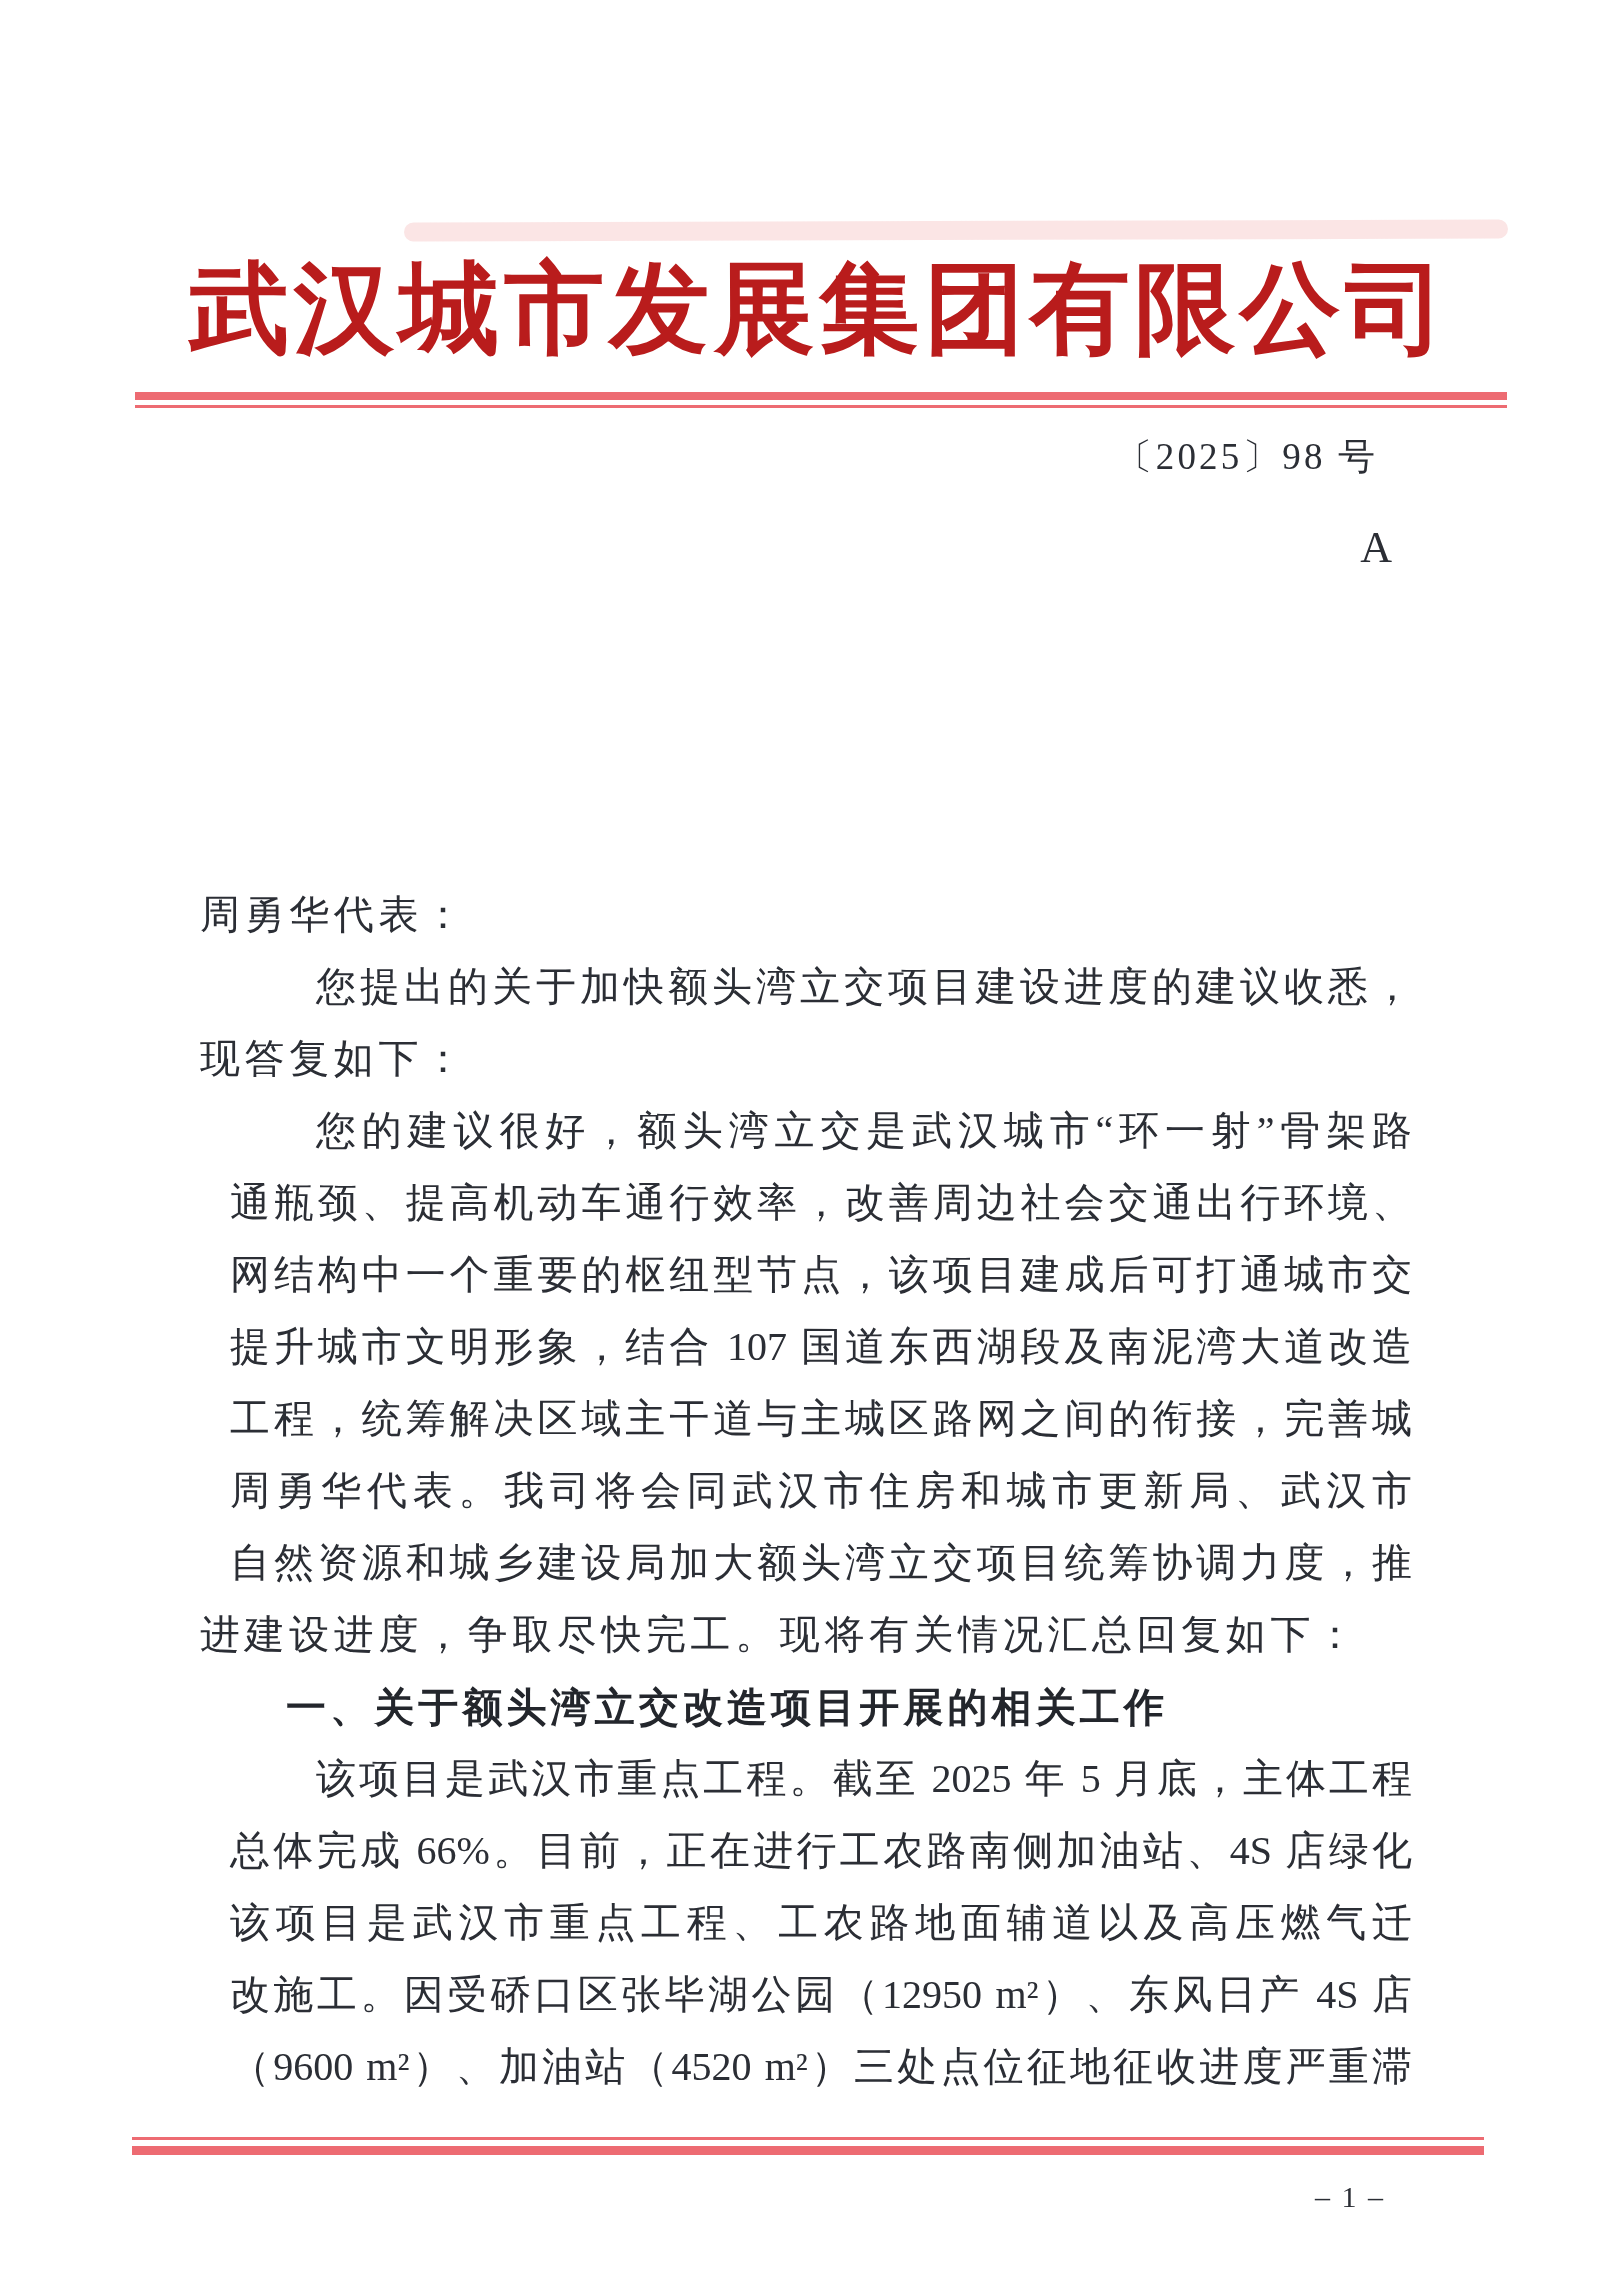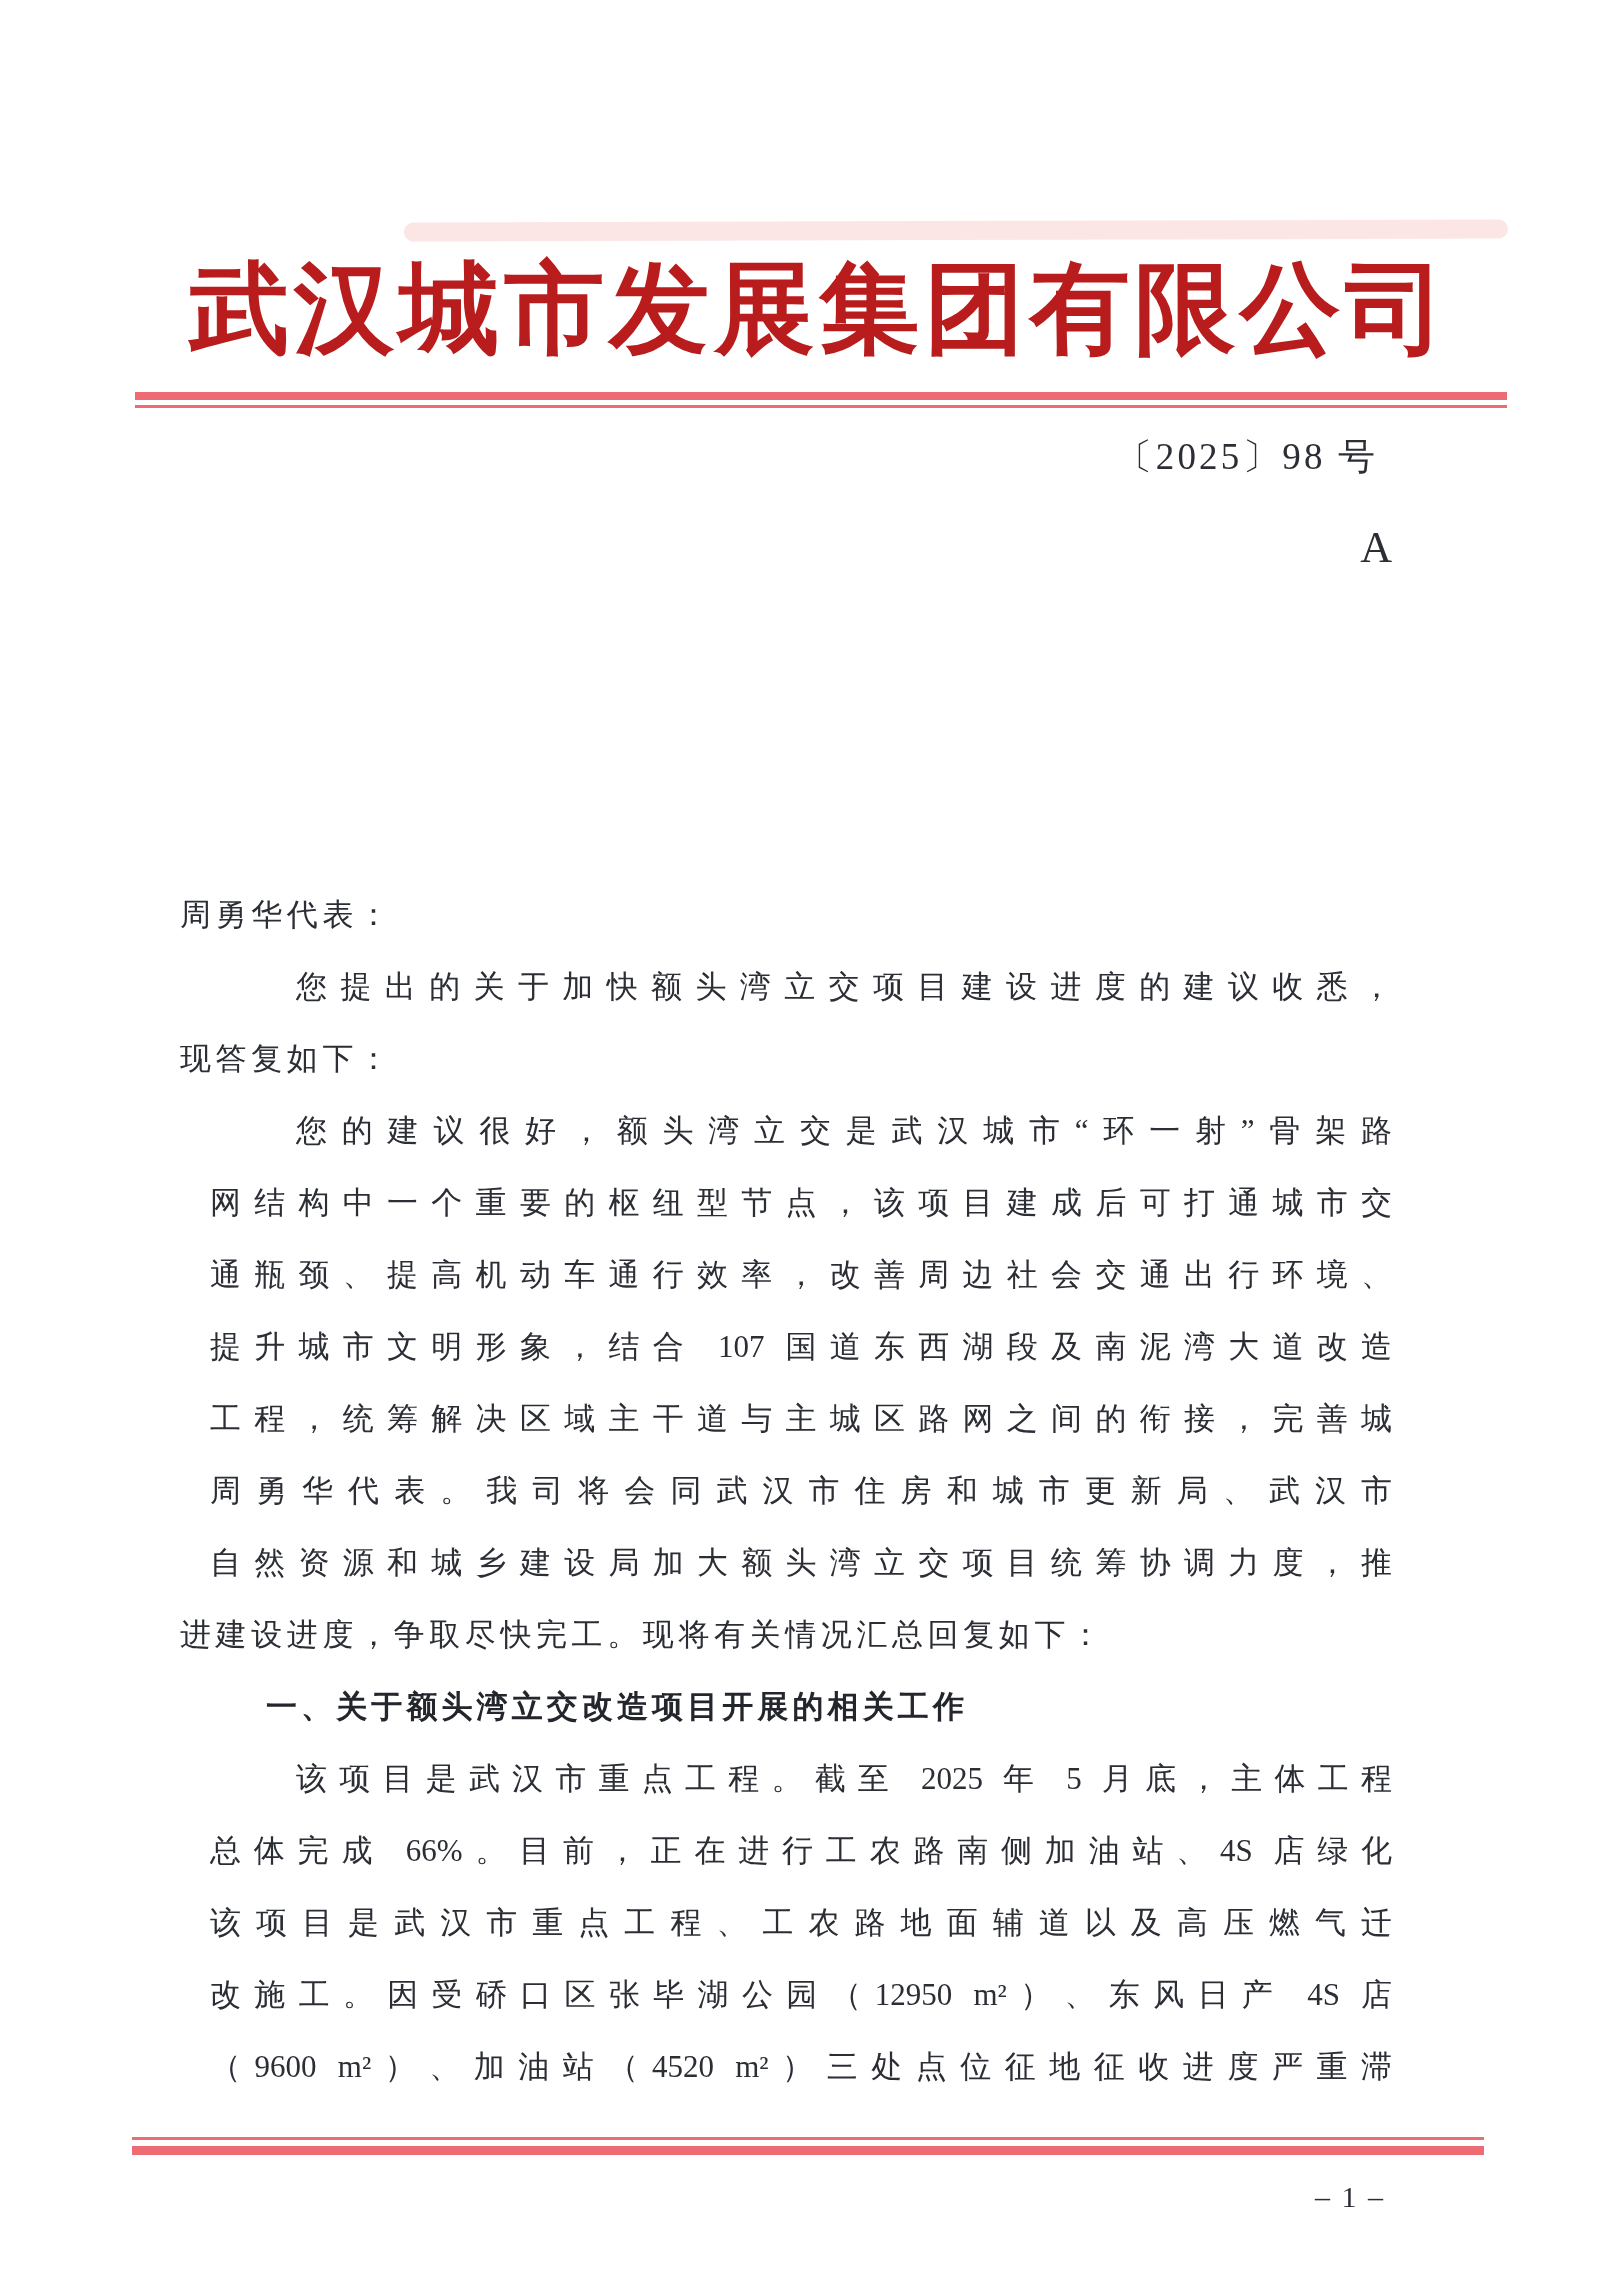--- a/index.html
+++ b/index.html
@@ -65,9 +65,9 @@
   .doc-title .t2{letter-spacing:6.1px;line-height:77px;white-space:nowrap;}
   .body-block{
     position:absolute;
-    left:180px; top:879px;
+    left:200px; top:879px;
     width:1212px;
-    font-size:31px;
+    font-size:40px;
     color:#2b2e35;
   }
   .ln{

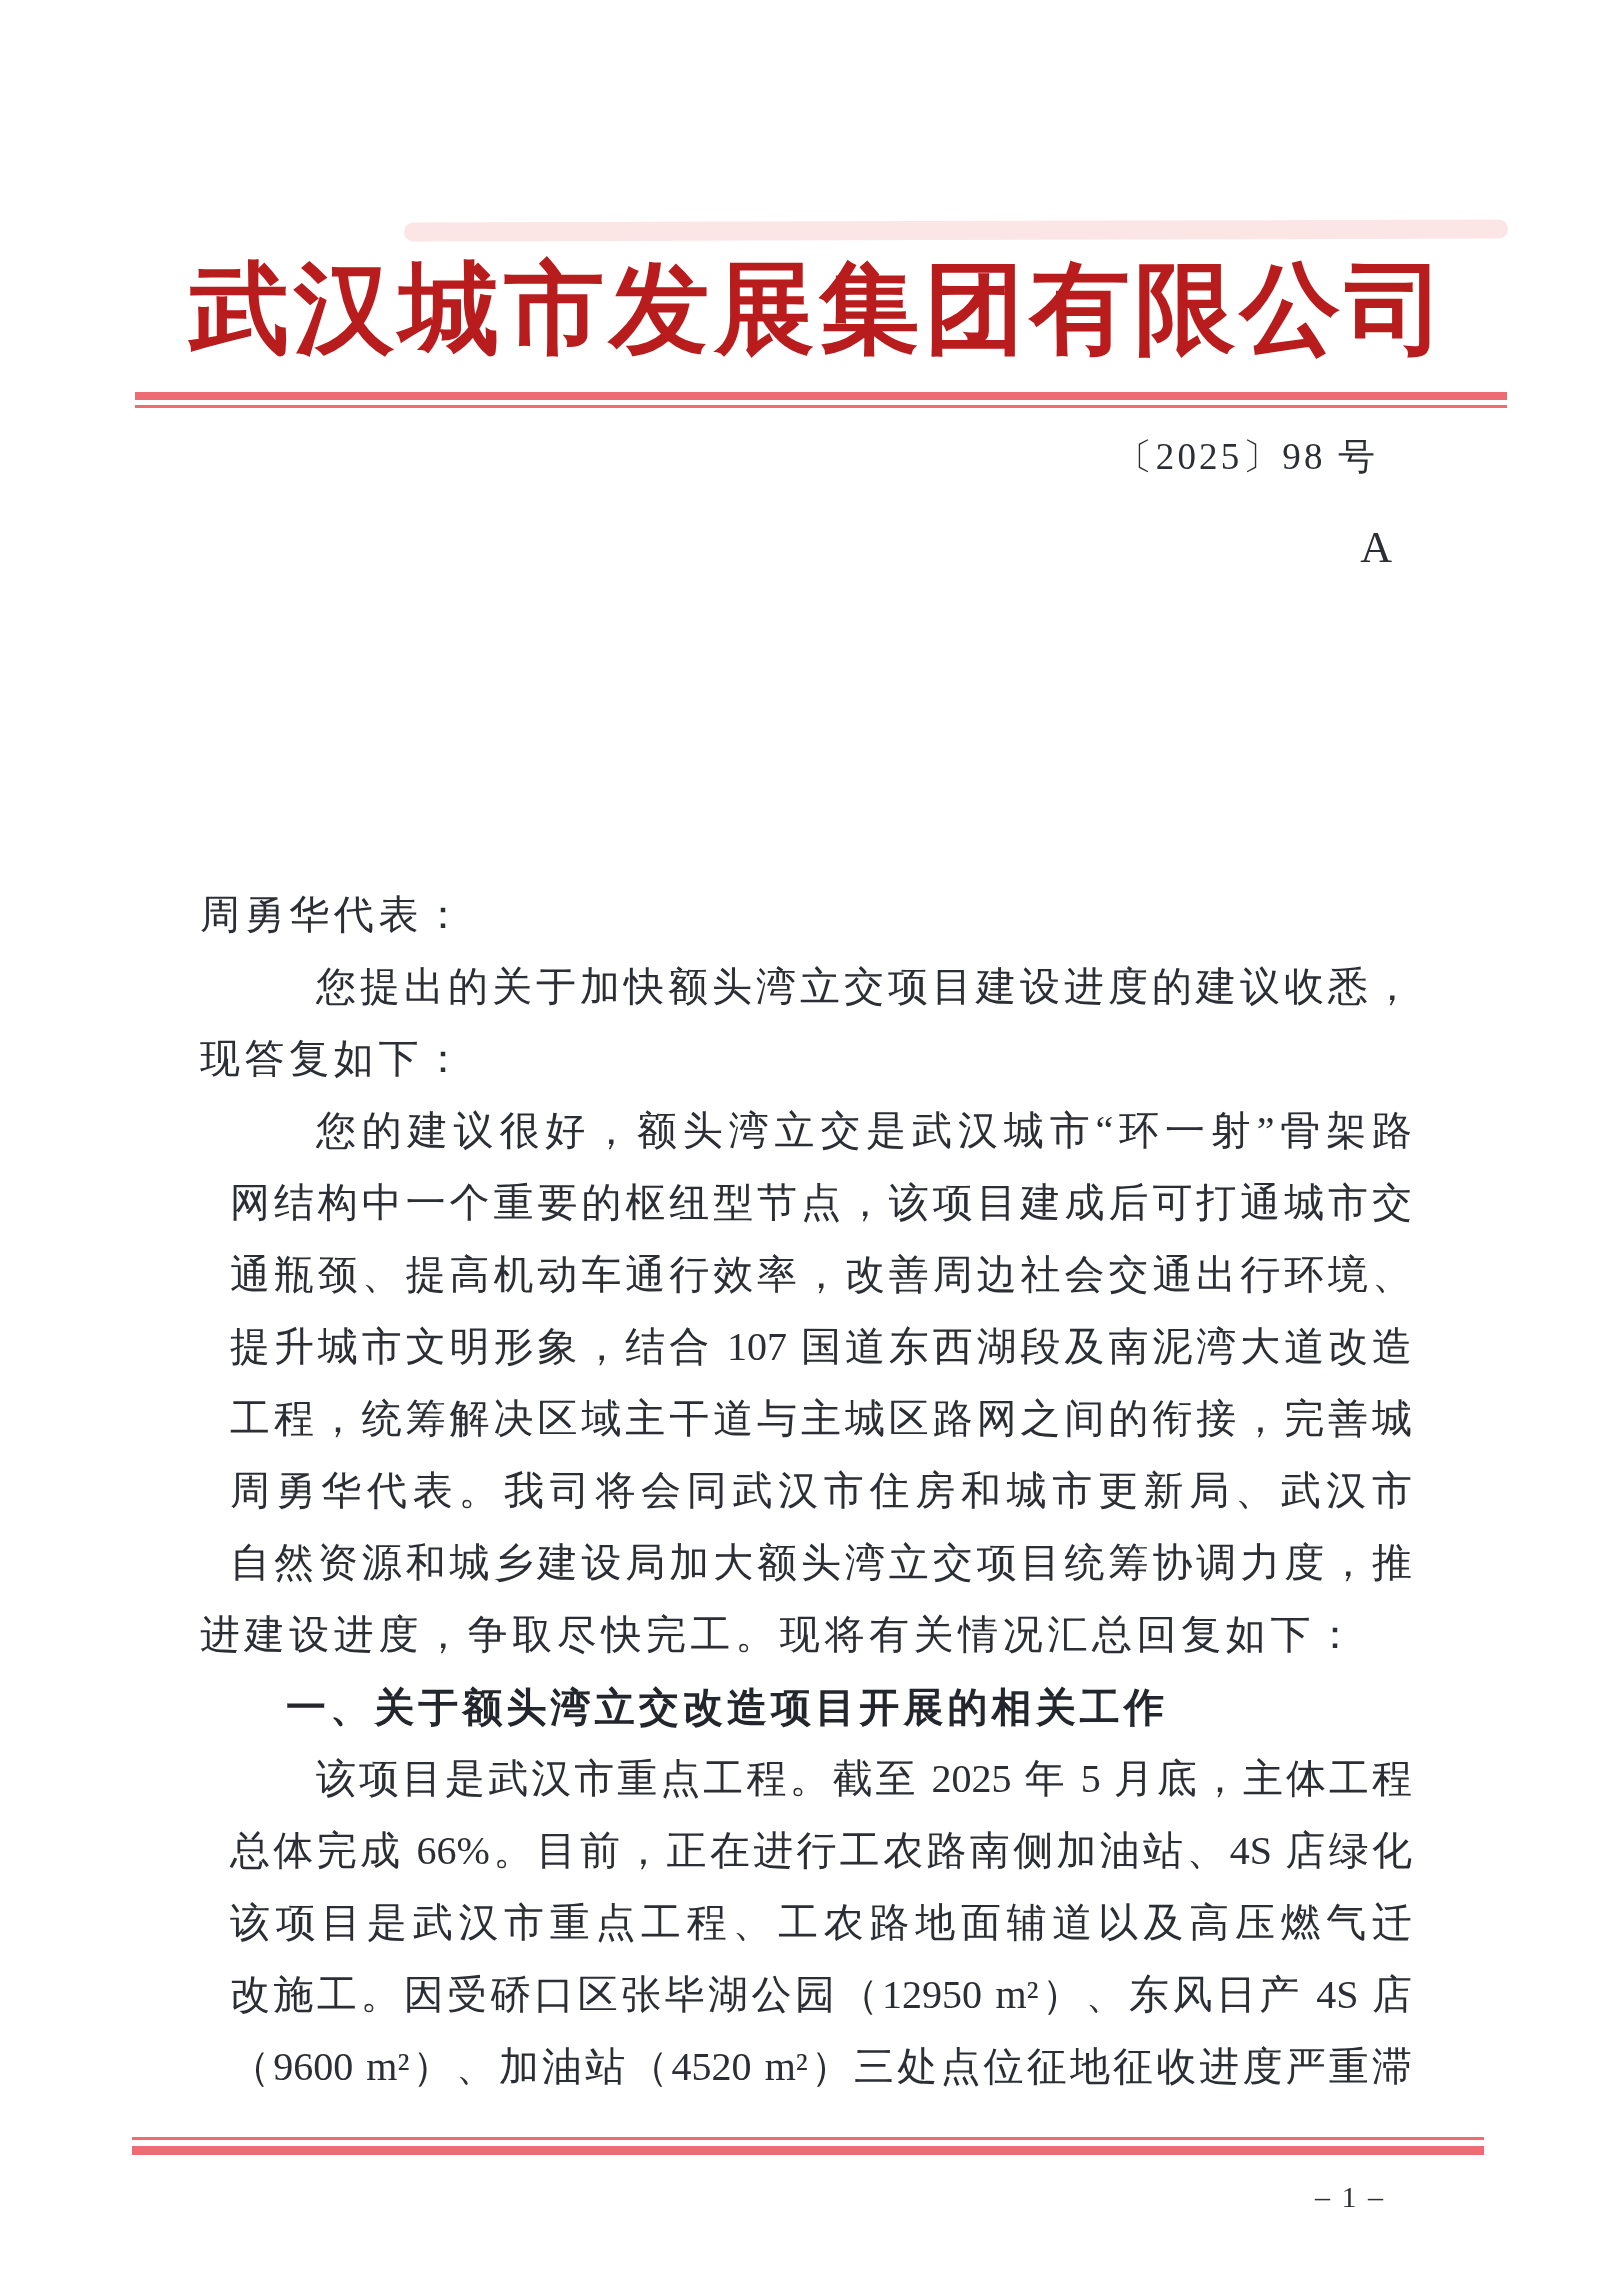--- a/index.html
+++ b/index.html
@@ -121,8 +121,8 @@
     <div class="ln ind just">您提出的关于加快额头湾立交项目建设进度的建议收悉，</div>
     <div class="ln plain">现答复如下：</div>
     <div class="ln ind just">您的建议很好，额头湾立交是武汉城市“环一射”骨架路</div>
+    <div class="ln just">通瓶颈、提高机动车通行效率，改善周边社会交通出行环境、</div>
     <div class="ln just">网结构中一个重要的枢纽型节点，该项目建成后可打通城市交</div>
-    <div class="ln just">通瓶颈、提高机动车通行效率，改善周边社会交通出行环境、</div>
     <div class="ln just">提升城市文明形象，结合 107 国道东西湖段及南泥湾大道改造</div>
     <div class="ln just">工程，统筹解决区域主干道与主城区路网之间的衔接，完善城</div>
     <div class="ln just">周勇华代表。我司将会同武汉市住房和城市更新局、武汉市</div>

